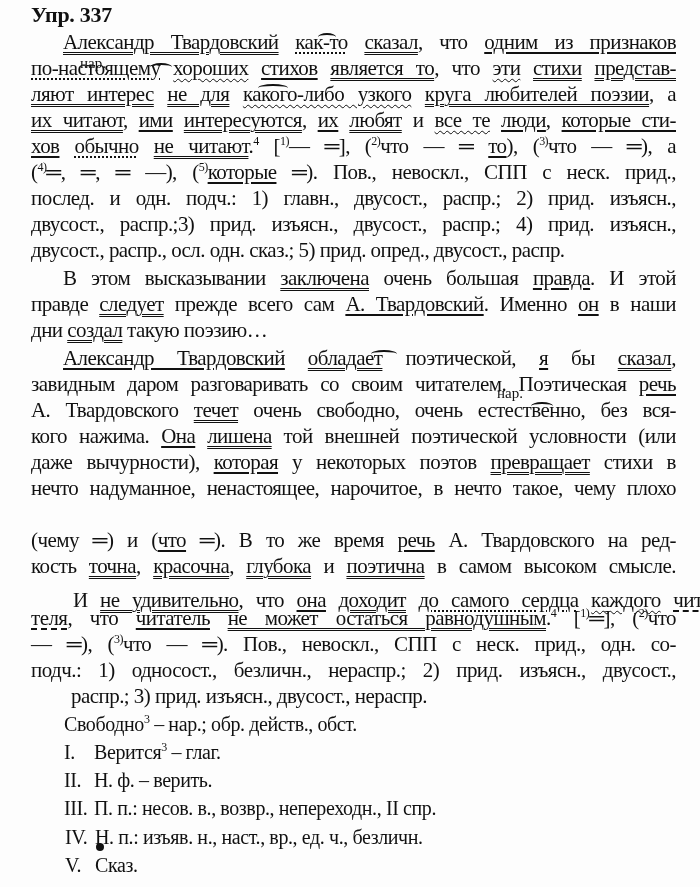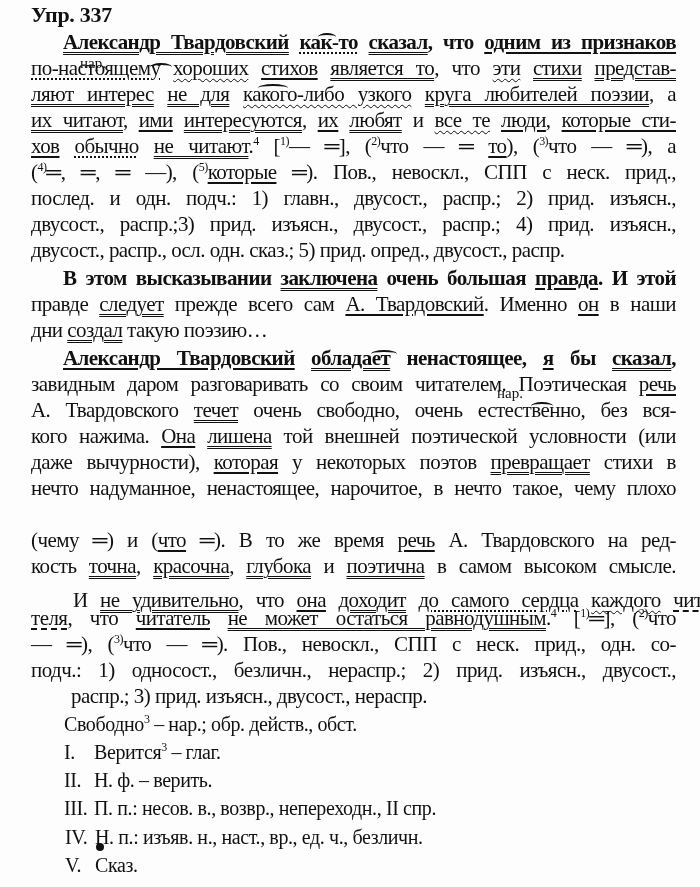--- a/index.html
+++ b/index.html
@@ -21,7 +21,7 @@
     font-stretch: condensed;
   }
   .line.just { text-align: justify; text-align-last: justify; }
-  .indent { padding-left: 32px; width: 613px; font-weight: bold; }
+  .indent { padding-left: 32px; width: 613px; }
   .u1 { text-decoration: underline; text-decoration-thickness: 1.5px; text-underline-offset: 3px; }
   .u2 { text-decoration: underline double; text-decoration-thickness: 1.2px; text-underline-offset: 3px; }
   .uw { text-decoration: underline wavy; text-decoration-thickness: 1.2px; text-underline-offset: 3px; }

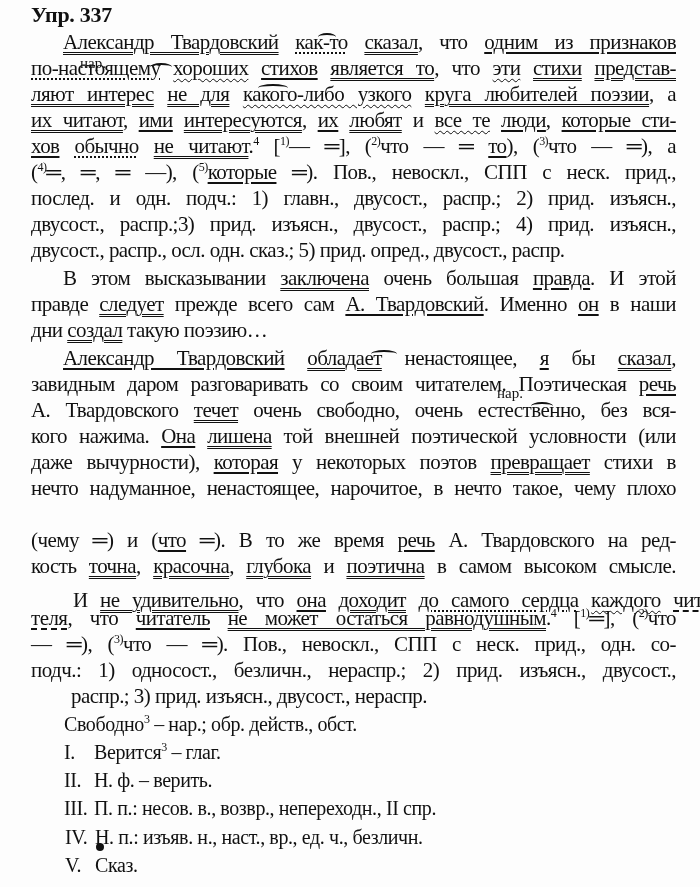--- a/index.html
+++ b/index.html
@@ -82,7 +82,7 @@
   </div>
 
   <div class="line just indent" style="top:345px;">
-    <span class="u1">Александр Твардовский</span><span> </span><span class="u2">обладает</span><span> ненастоящее, </span><span class="u1">я</span><span> бы </span><span class="u2">сказал</span><span>,</span>
+    <span class="u1">Александр Твардовский</span><span> </span><span class="u2">обладает</span><span> поэтической, </span><span class="u1">я</span><span> бы </span><span class="u2">сказал</span><span>,</span>
   </div>
   <div class="line just" style="top:371px;">
     <span>завидным даром разговаривать со своим читателем. Поэтическая </span><span class="u1">речь</span>

